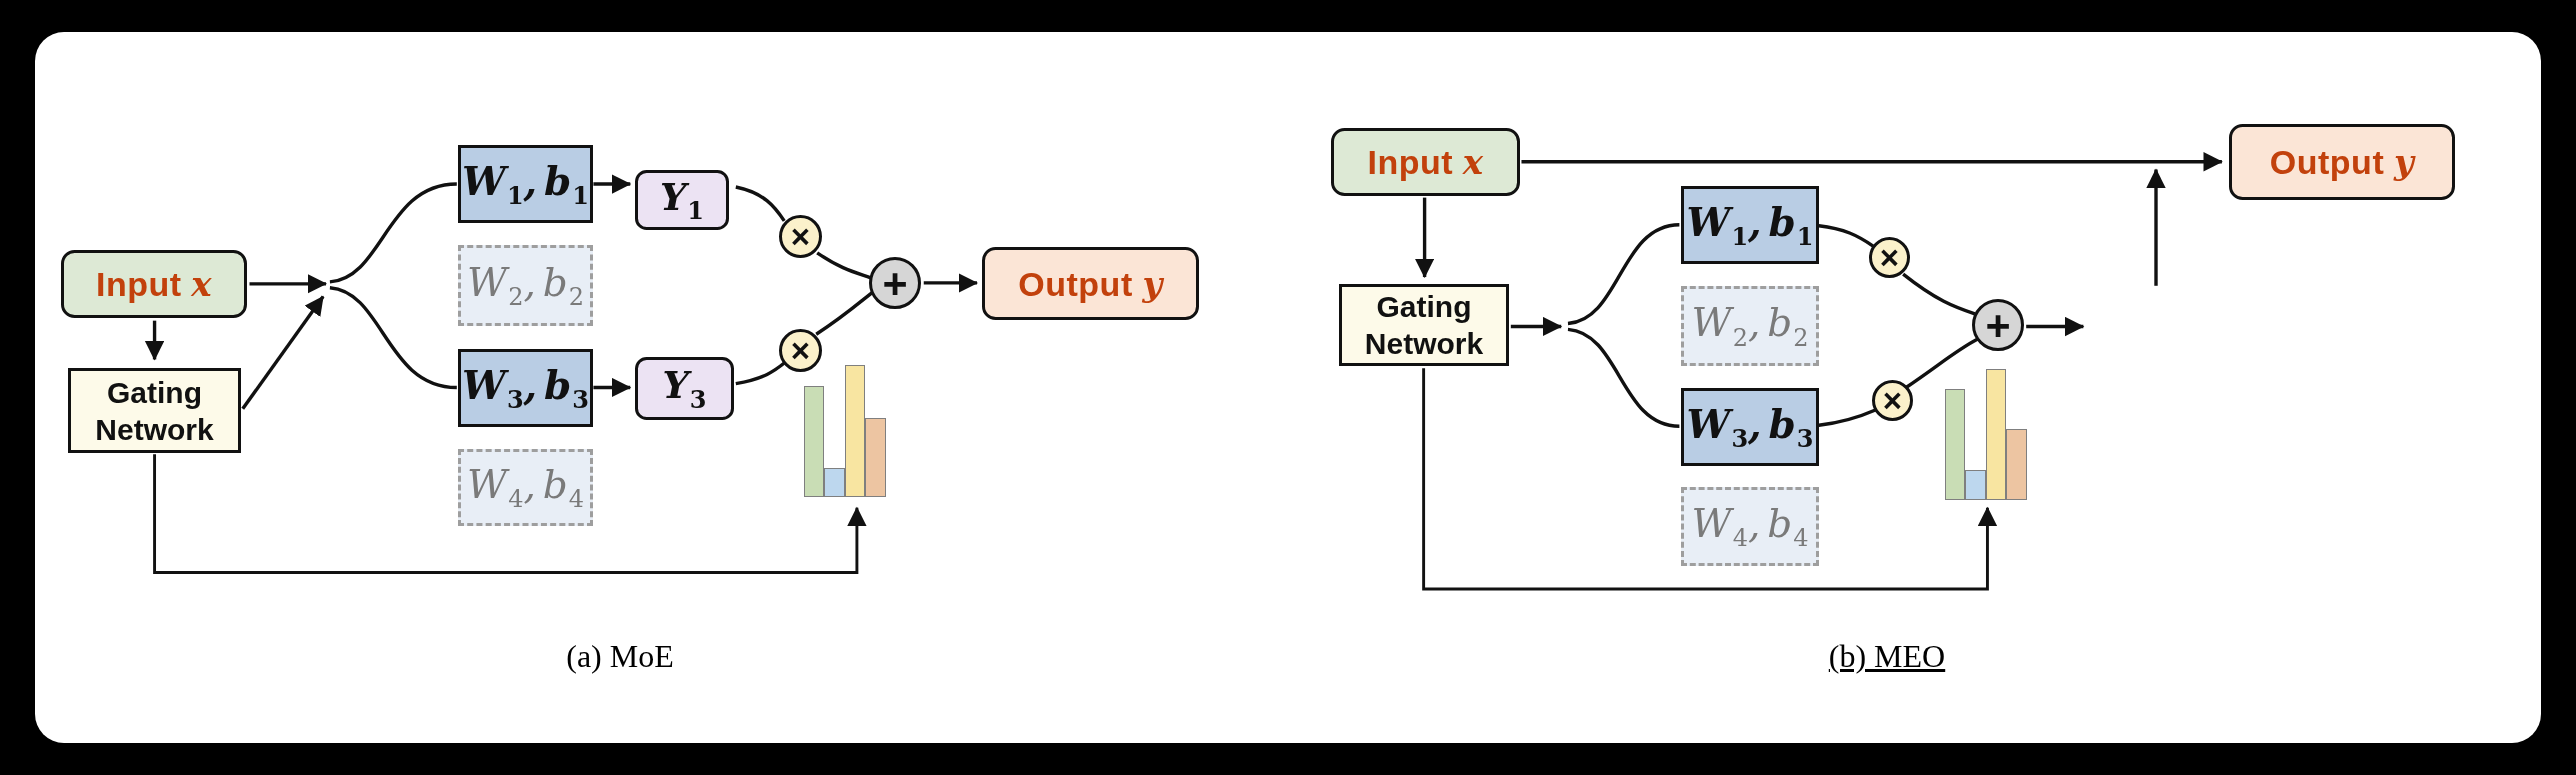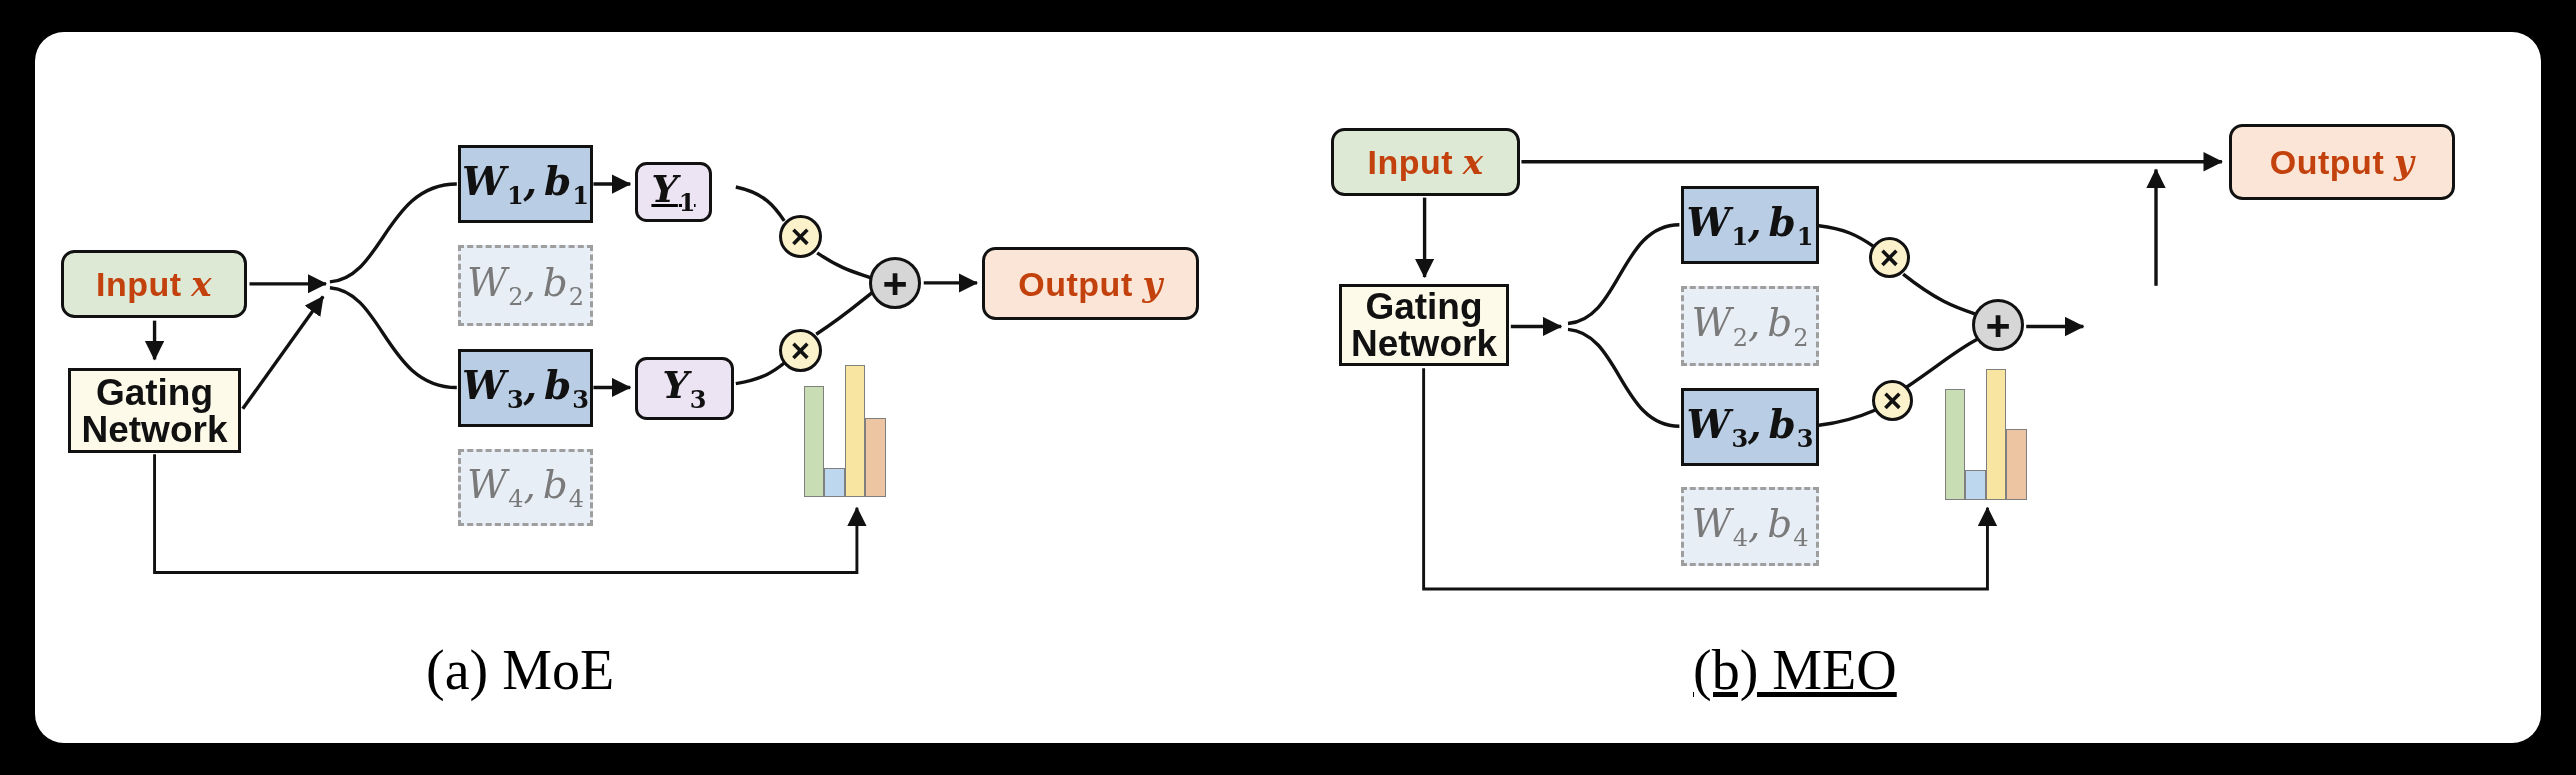--- a/index.html
+++ b/index.html
@@ -104,7 +104,7 @@
     <span class="mexp"><span>W</span><sub>4</sub><span class="sep">,</span><span>b</span><sub>4</sub></span>
   </div>
 
-  <div class="box rounded lavender ybox" style="left:635px;top:162px;width:77px;height:60px;border-radius:11.6px;text-decoration:underline;">
+  <div class="box rounded lavender ybox" style="left:635px;top:170px;width:94px;height:60px;border-radius:11.6px;">
     <span class="mexp"><span>Y</span><sub>1</sub></span>
   </div>
   <div class="box rounded lavender ybox" style="left:635px;top:357px;width:99px;height:63px;border-radius:11.6px;">

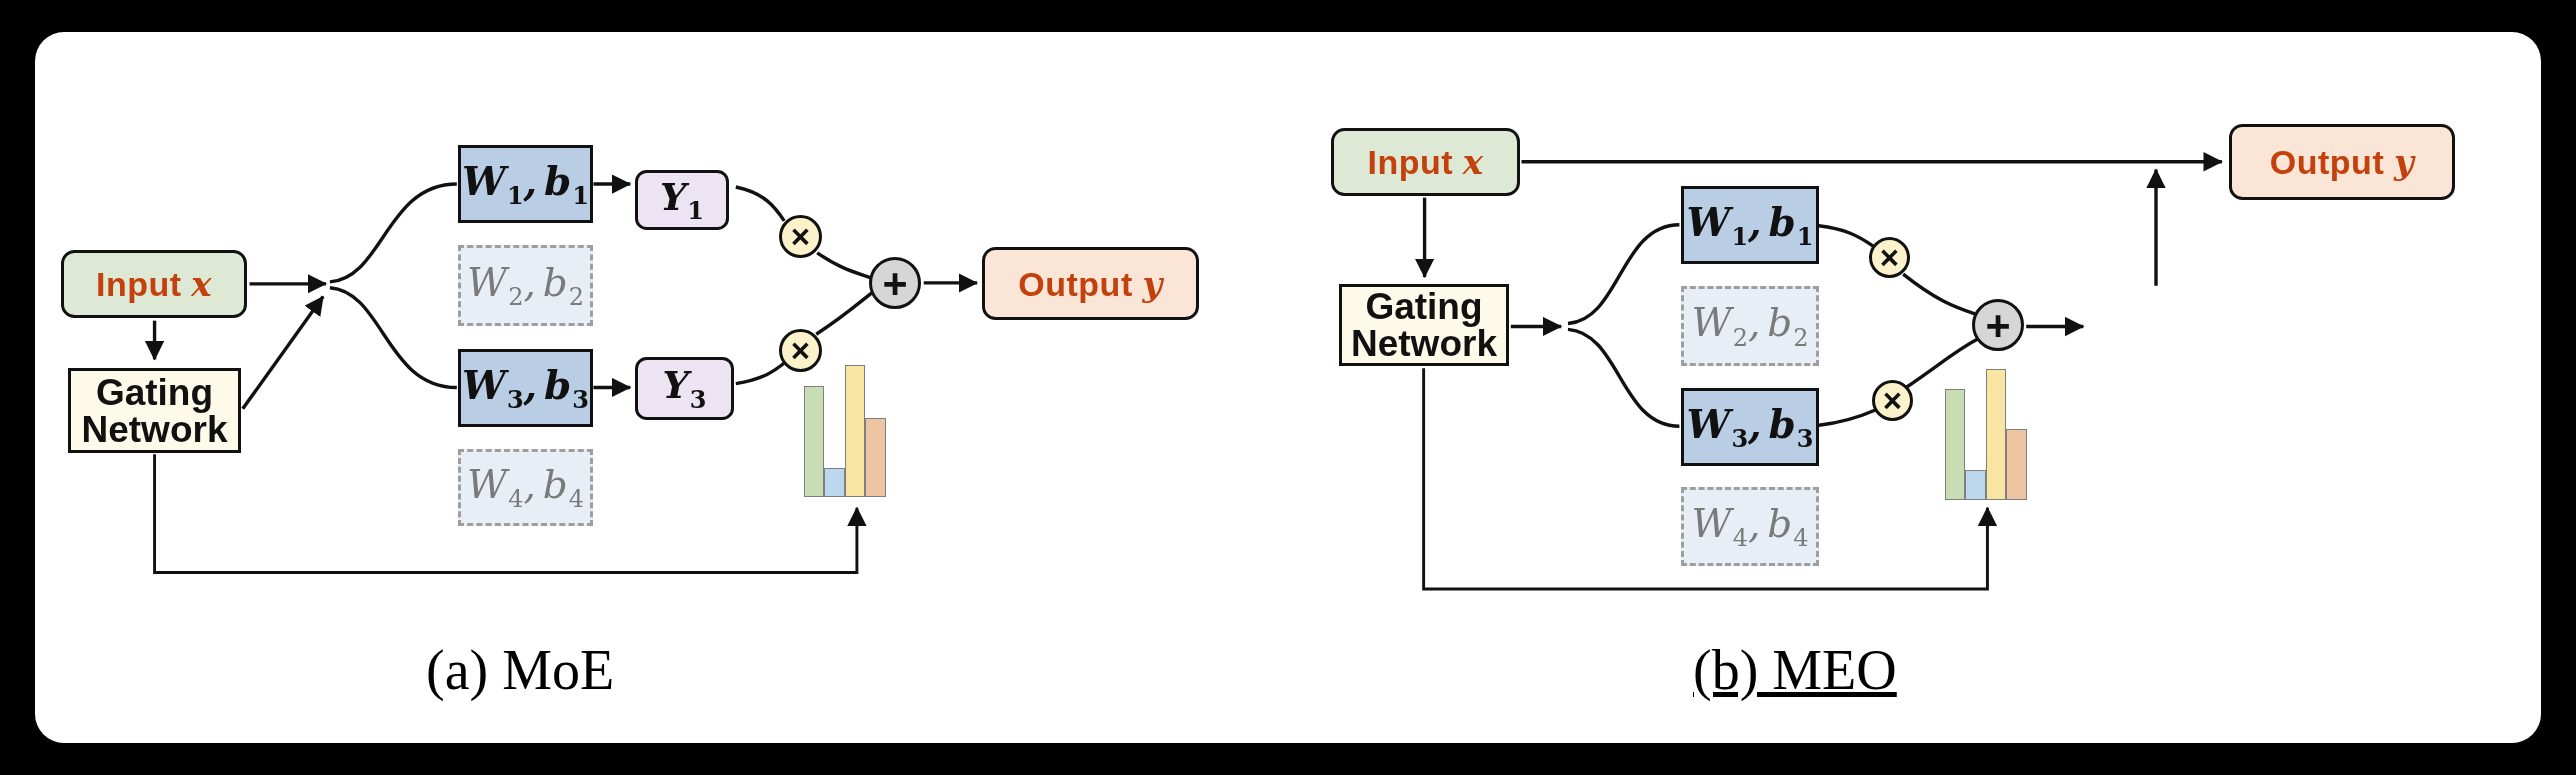--- a/index.html
+++ b/index.html
@@ -20,7 +20,7 @@
 
   .boxlabel{font-weight:700;color:#c2410c;font-size:34px;letter-spacing:0.5px;white-space:nowrap;}
   .mathx{font-family:"DejaVu Serif",serif;font-style:italic;font-weight:600;margin-left:9.7px;}
-  .gatelabel{font-weight:700;color:#111;font-size:37px;text-align:center;line-height:37px;}
+  .gatelabel{font-weight:700;color:#111;font-size:30px;text-align:center;line-height:37px;}
 
   .mexp{font-family:"DejaVu Serif",serif;font-style:italic;font-weight:700;color:#111;font-size:39px;white-space:nowrap;}
   .mexp sub{font-size:24px;font-style:normal;font-family:"DejaVu Serif",serif;vertical-align:-9.7px;margin-left:1px;}

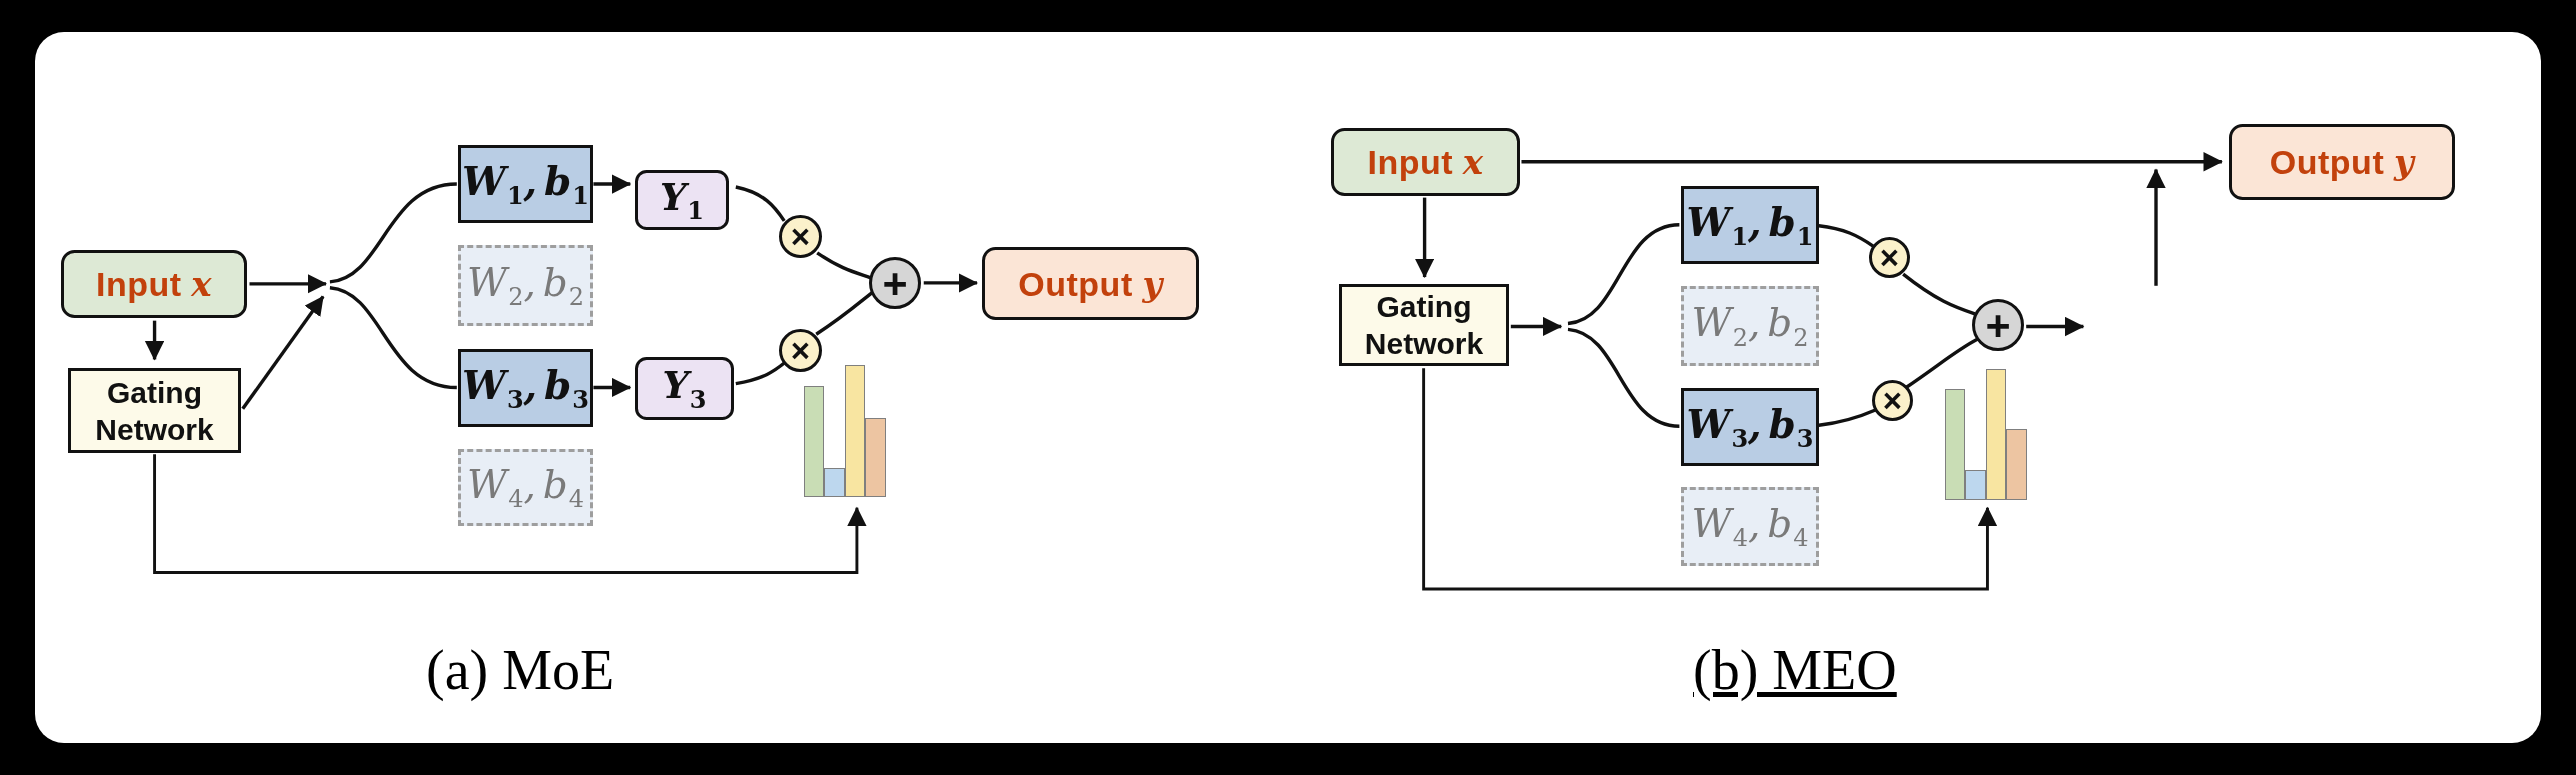--- a/index.html
+++ b/index.html
@@ -35,7 +35,7 @@
   .barchart{position:absolute;display:flex;align-items:flex-end;}
   .bar{width:20.4px;box-sizing:border-box;border:1.9px solid #7f7f7f;}
 
-  .caption{position:absolute;width:388px;text-align:left;font-family:"Liberation Serif",serif;font-size:56px;color:#000;}
+  .caption{position:absolute;width:388px;text-align:center;font-family:"Liberation Serif",serif;font-size:32px;color:#000;}
 </style>
 </head>
 <body>

